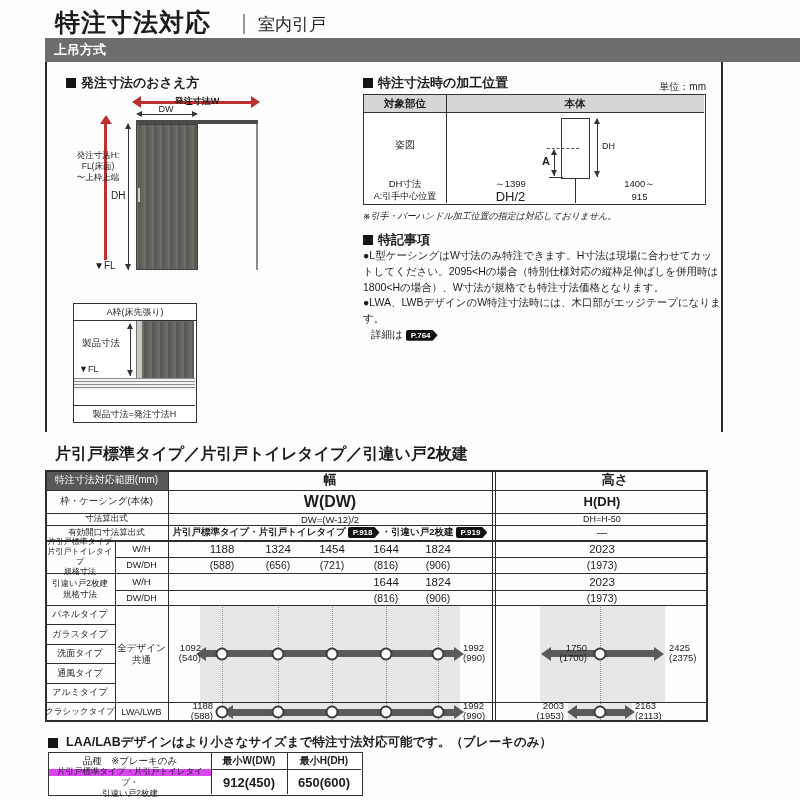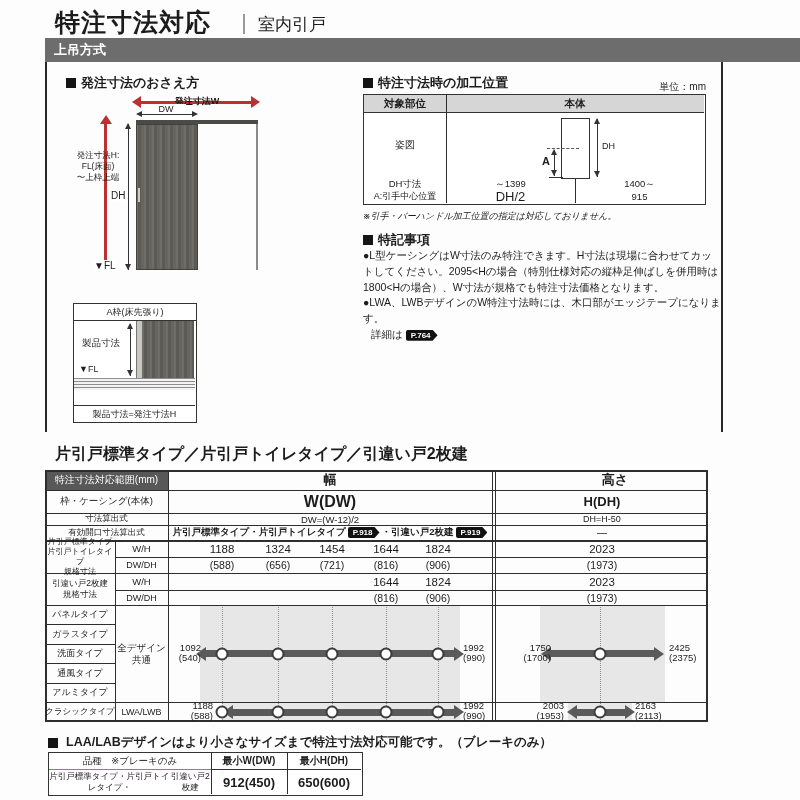--- a/index.html
+++ b/index.html
@@ -288,7 +288,7 @@
     <div class="tri" style="left:496px;top:176.5px;border-width:7px 10px 7px 0;border-color:transparent #5a5a5a transparent transparent;"></div>
     <div class="tri" style="left:609px;top:176.5px;border-width:7px 0 7px 10px;border-color:transparent transparent transparent #5a5a5a;"></div>
     <div class="circle" style="left:555px;top:183.5px;"></div>
-    <div class="lbl2" style="left:452px;top:173px;width:54px;text-align:right;">
+    <div class="lbl2" style="left:452px;top:173px;width:54px;text-align:right;padding-left:36px;">
       <div>1750</div>
       <div>(1700)</div>
     </div>

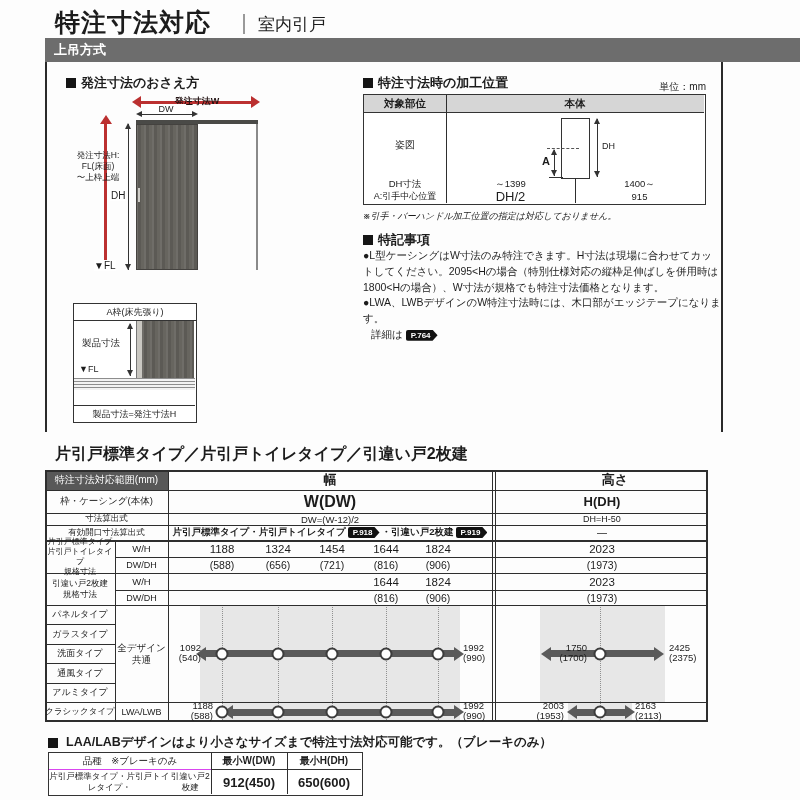--- a/index.html
+++ b/index.html
@@ -317,7 +317,7 @@
   </div>
 
   <div class="abs" style="left:48px;top:752px;width:315px;height:44px;border:1.5px solid #333;box-sizing:border-box;background:#fff;">
-    <div class="abs ctr" style="left:0;top:0;width:162px;height:16px;font-size:9.5px;border-bottom:1px solid #d946ef;">品種　※ブレーキのみ</div>
+    <div class="abs ctr" style="left:0;top:0;width:162px;height:16px;font-size:9.5px;border-bottom:7px solid #d946ef;">品種　※ブレーキのみ</div>
     <div class="abs ctr b" style="left:162px;top:0;width:76px;height:16px;font-size:10px;border-bottom:1px solid #333;">最小W(DW)</div>
     <div class="abs ctr b" style="left:238px;top:0;width:74px;height:16px;font-size:10px;border-bottom:1px solid #333;">最小H(DH)</div>
     <div class="vl" style="left:162px;top:0;width:1px;height:41px;"></div>

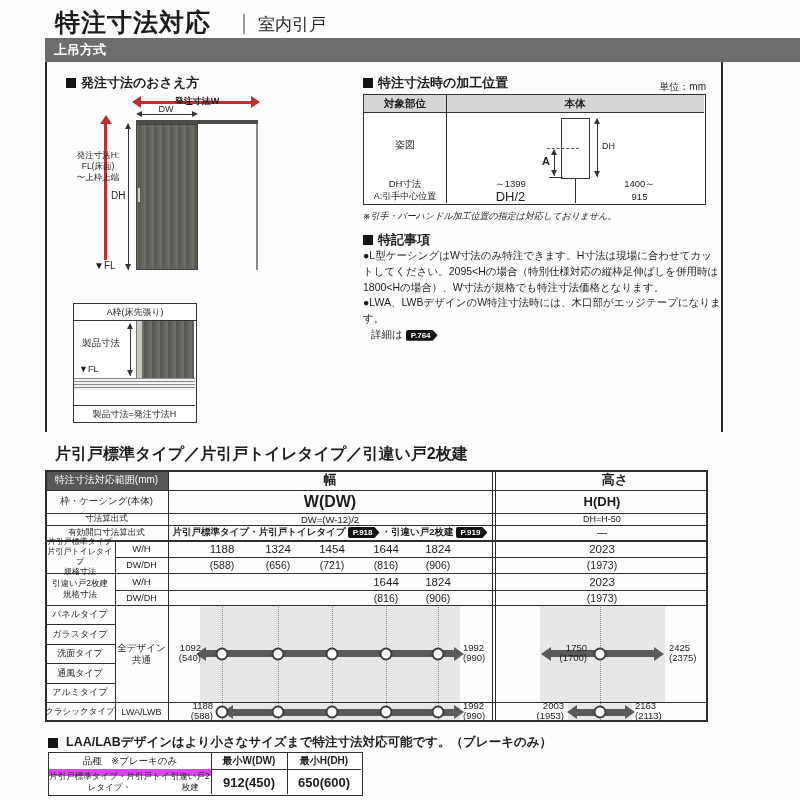--- a/index.html
+++ b/index.html
@@ -322,7 +322,7 @@
     <div class="abs ctr b" style="left:238px;top:0;width:74px;height:16px;font-size:10px;border-bottom:1px solid #333;">最小H(DH)</div>
     <div class="vl" style="left:162px;top:0;width:1px;height:41px;"></div>
     <div class="vl" style="left:238px;top:0;width:1px;height:41px;"></div>
-    <div class="abs ctr" style="left:0;top:17px;width:162px;height:24px;font-size:8.5px;line-height:11px;flex-direction:row;text-align:center;">
+    <div class="abs ctr" style="left:0;top:17px;width:162px;height:24px;font-size:8.5px;line-height:11px;flex-direction:column;text-align:center;">
       <div>片引戸標準タイプ・片引戸トイレタイプ・</div>
       <div>引違い戸2枚建</div>
     </div>

